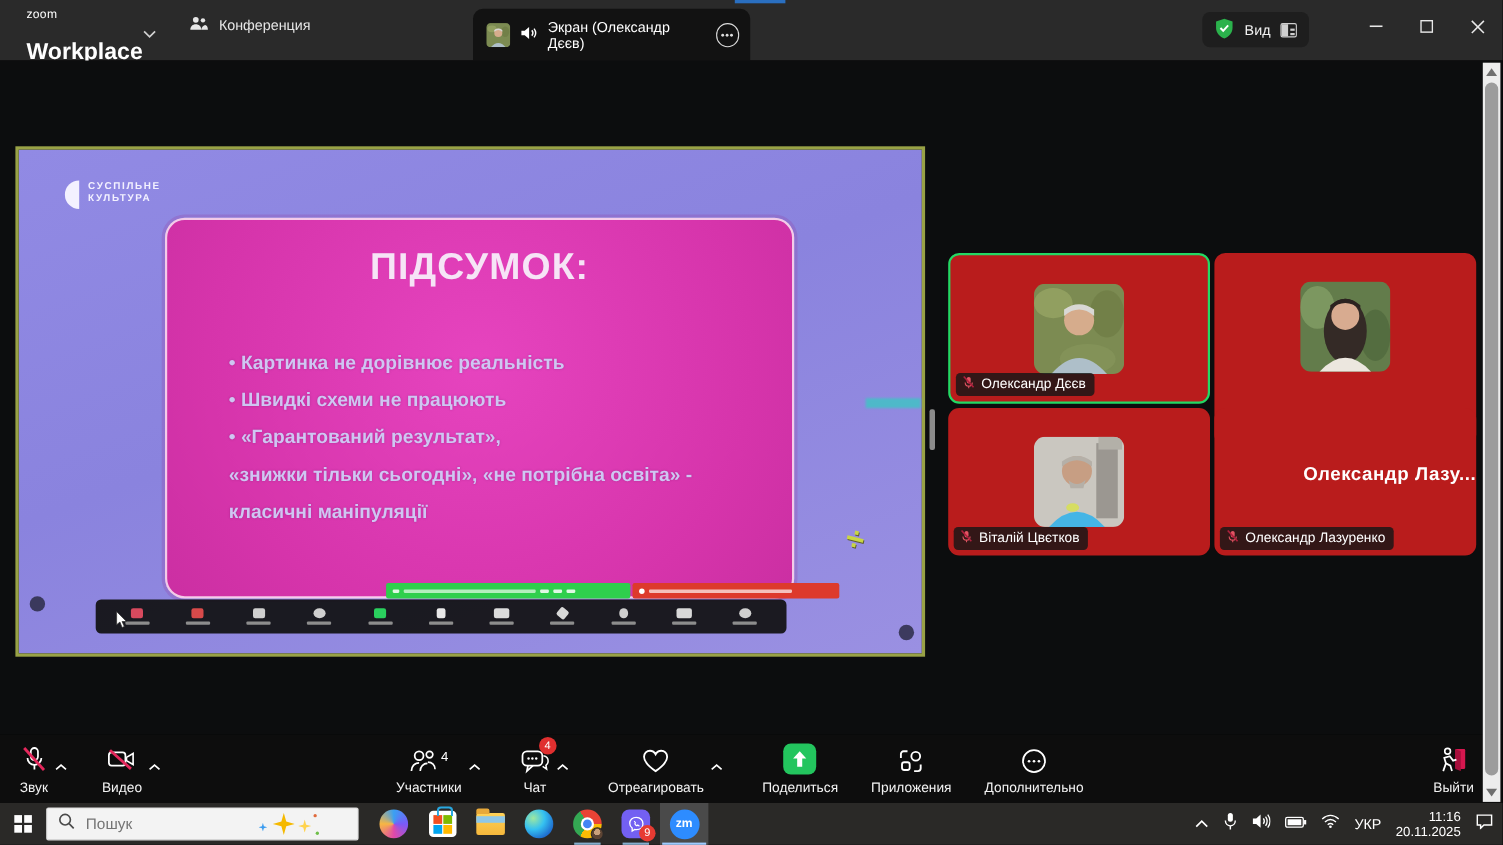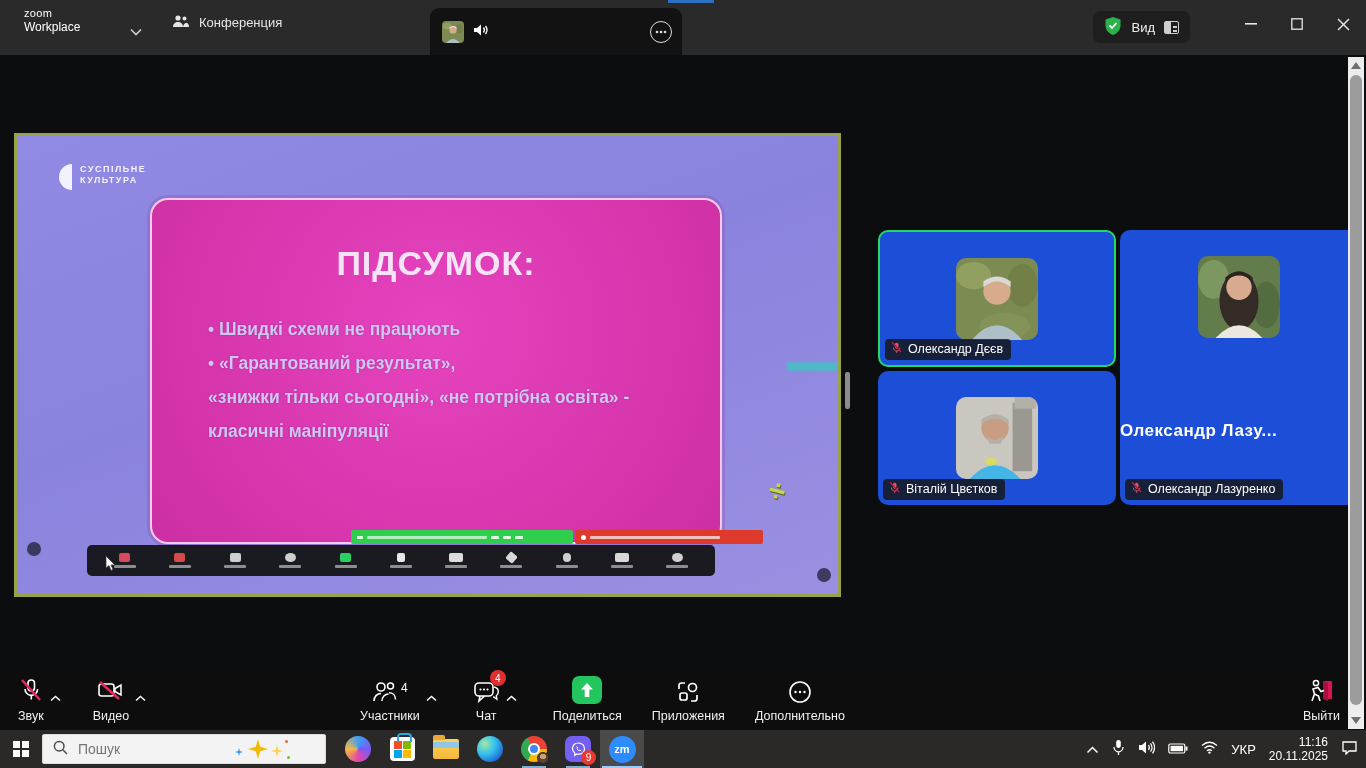--- a/index.html
+++ b/index.html
@@ -189,6 +189,7 @@
           <path d="M12.5 3q3 4 0 8" stroke="#fff" stroke-width="1.3" fill="none"></path>
         </svg>
     </span>
+    <span>Экран (Олександр Дєєв)</span>
     <span class="tab-ellipsis">
       <svg width="12" height="4">
           <circle cx="2" cy="2" r="1.3" fill="#ddd"></circle>

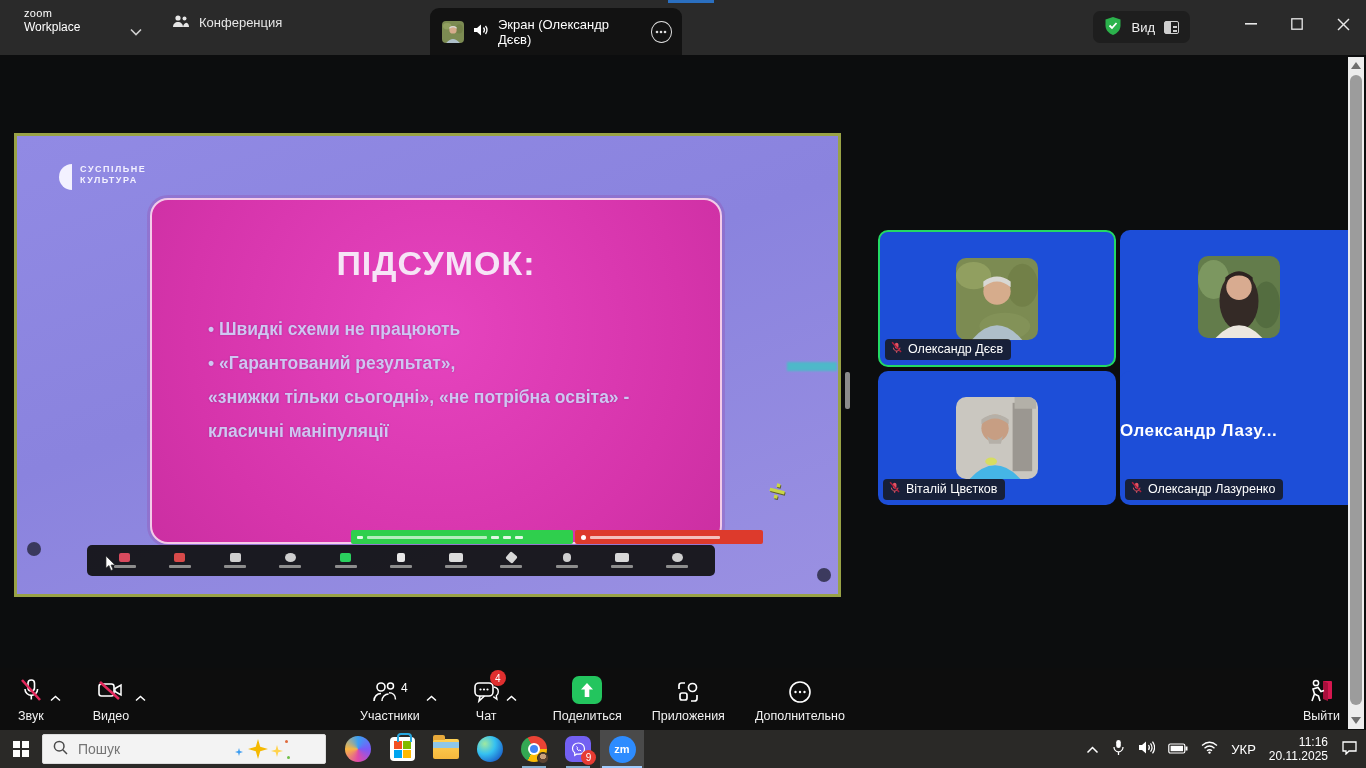--- a/index.html
+++ b/index.html
@@ -11,7 +11,7 @@
   .bluechip { position:absolute; left:668px; top:0; width:46px; height:3px; background:#2a6fc0; }
   .logo { position:absolute; left:24px; top:8px; color:#fff; line-height:1; cursor:default; }
   .logo .l1 { font-size:11px; font-weight:400; letter-spacing:.3px; }
-  .logo .l2 { font-size:12px; font-weight:400; margin-top:2px; }
+  .logo .l2 { font-size:21px; font-weight:700; margin-top:18px; }
   .logo-chev { position:absolute; left:130px; top:22px; }
   .tab-meeting { position:absolute; left:172px; top:14px; display:flex; align-items:center; gap:9px;
     color:#e6e6e6; font-size:13px; }

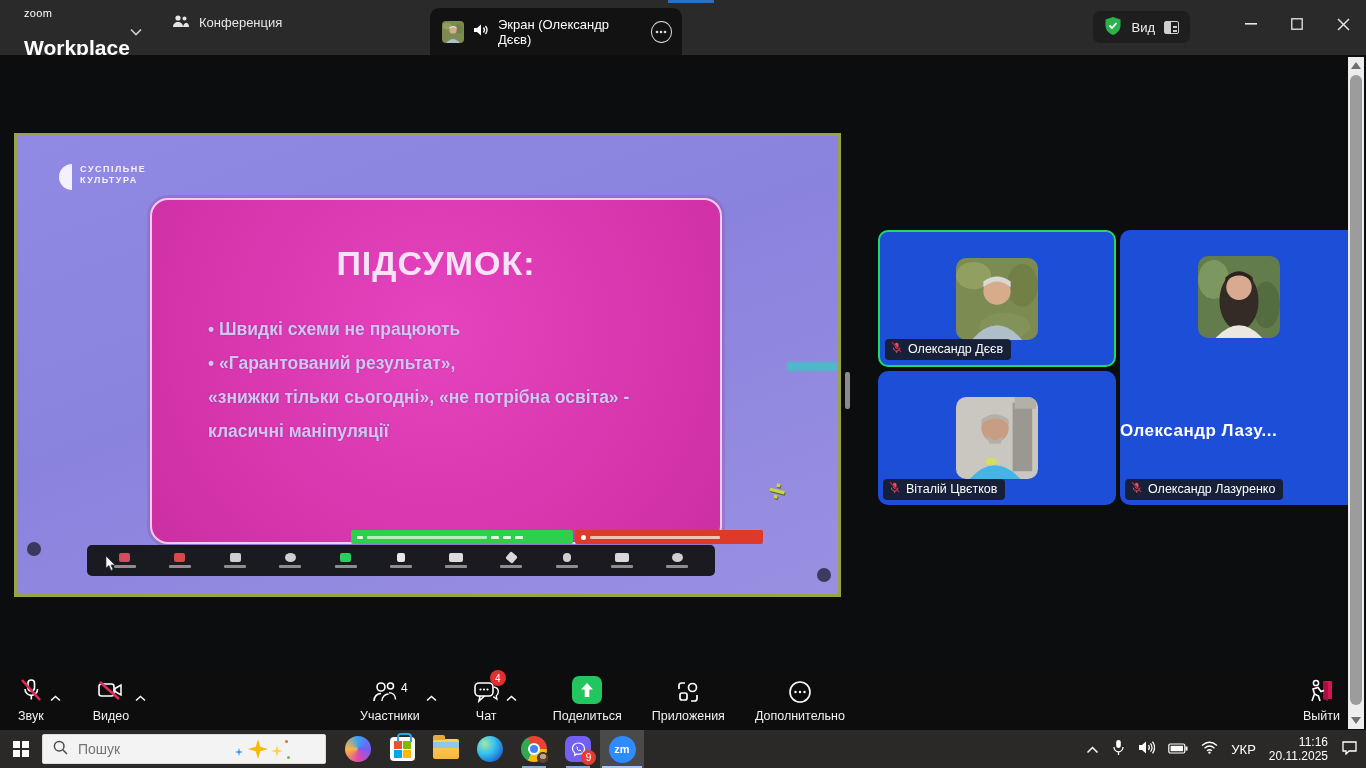--- a/index.html
+++ b/index.html
@@ -42,7 +42,7 @@
     border:2px solid rgba(255,255,255,.75);
     background:radial-gradient(circle at 50% 38%, #e644bf 0%, #d634ab 70%, #cb2fa2 100%);
     box-shadow:0 0 0 3px rgba(150,60,160,.25); }
-  .card-title { position:absolute; left:0; right:0; top:44px; text-align:center;
+  .card-title { position:absolute; left:0; right:0; top:24px; text-align:center;
     font-size:34px; font-weight:800; letter-spacing:1px; color:#f6e4f6; }
   .bullets { position:absolute; left:56px; top:112px; color:#cfc6f2; font-size:17.5px; line-height:34px;
     font-weight:600; text-shadow:0 0 2px rgba(90,20,90,.35); }

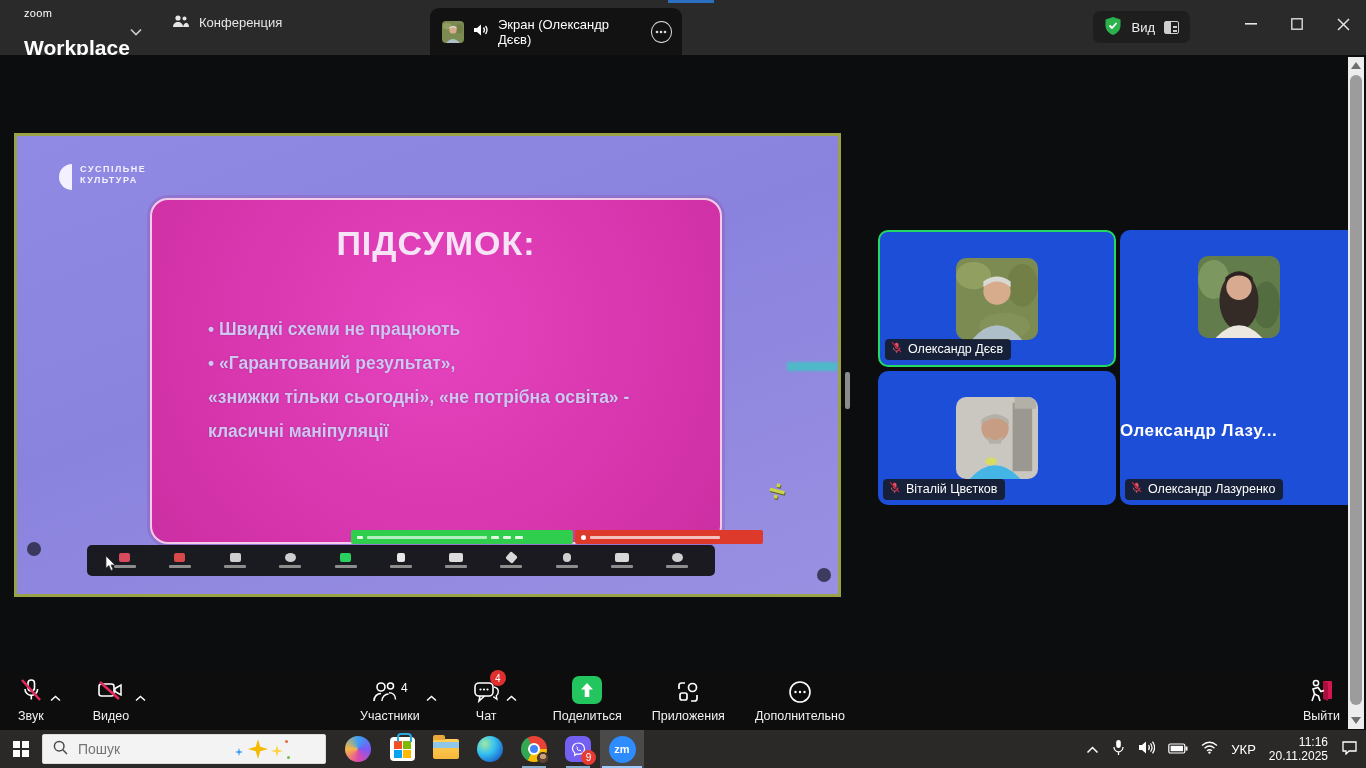--- a/index.html
+++ b/index.html
@@ -240,6 +240,7 @@
     <div class="card">
       <div class="card-title">ПІДСУМОК:</div>
       <div class="bullets">
+        <div>• Картинка не дорівнює реальність</div>
         <div>• Швидкі схеми не працюють</div>
         <div>• «Гарантований результат»,</div>
         <div>«знижки тільки сьогодні», «не потрібна освіта» -</div>

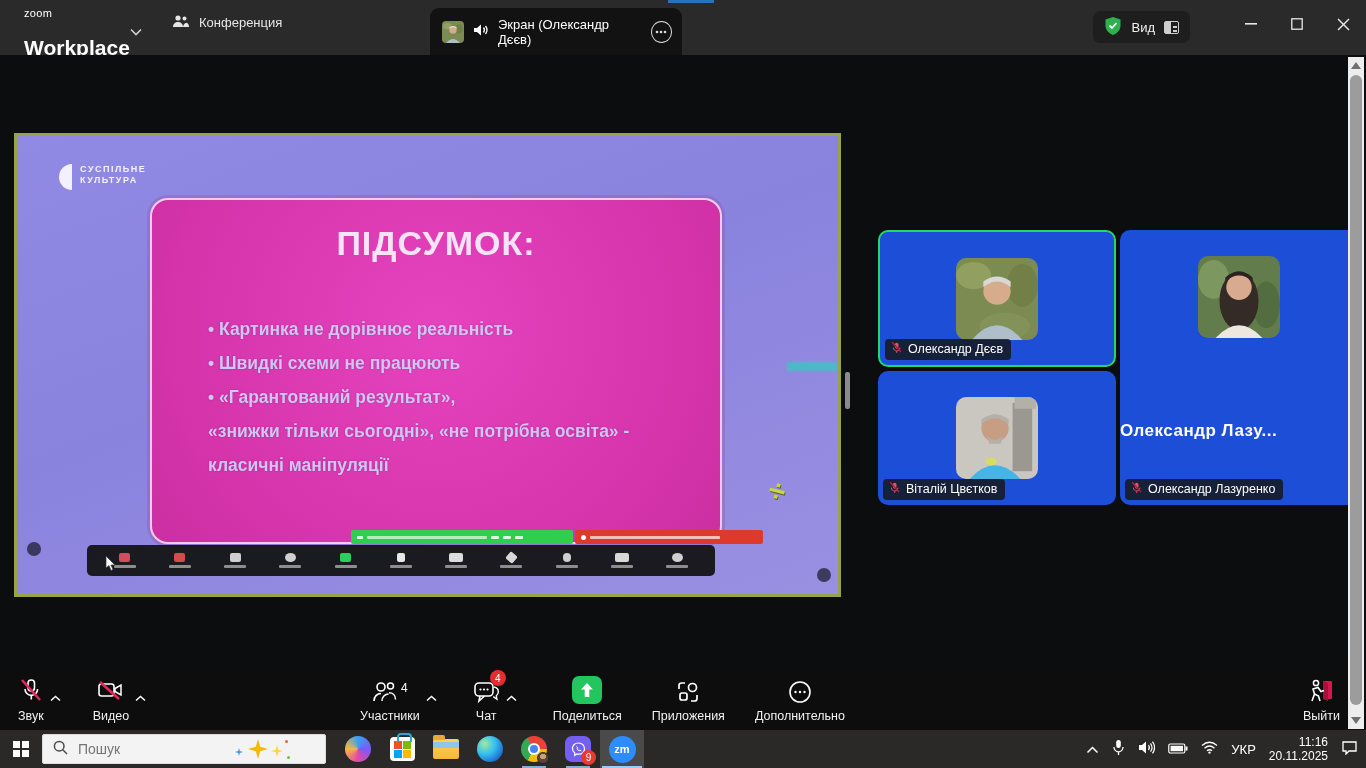--- a/index.html
+++ b/index.html
@@ -66,7 +66,7 @@
   .mid-scroll { position:absolute; left:845px; top:317px; width:5px; height:37px; background:#8b8b8b; border-radius:2px; }
 
   
-  .tile { position:absolute; background:#1d4ed8; border-radius:10px; overflow:hidden;margin-left:16px; }
+  .tile { position:absolute; background:#b91c1c; border-radius:10px; overflow:hidden; }
   .tile.active { border:2px solid #23d964; }
   .t1 { left:862px; top:175px; width:238px; height:137px; }
   .t2 { left:1104px; top:175px; width:238px; height:175px;text-align:center; }

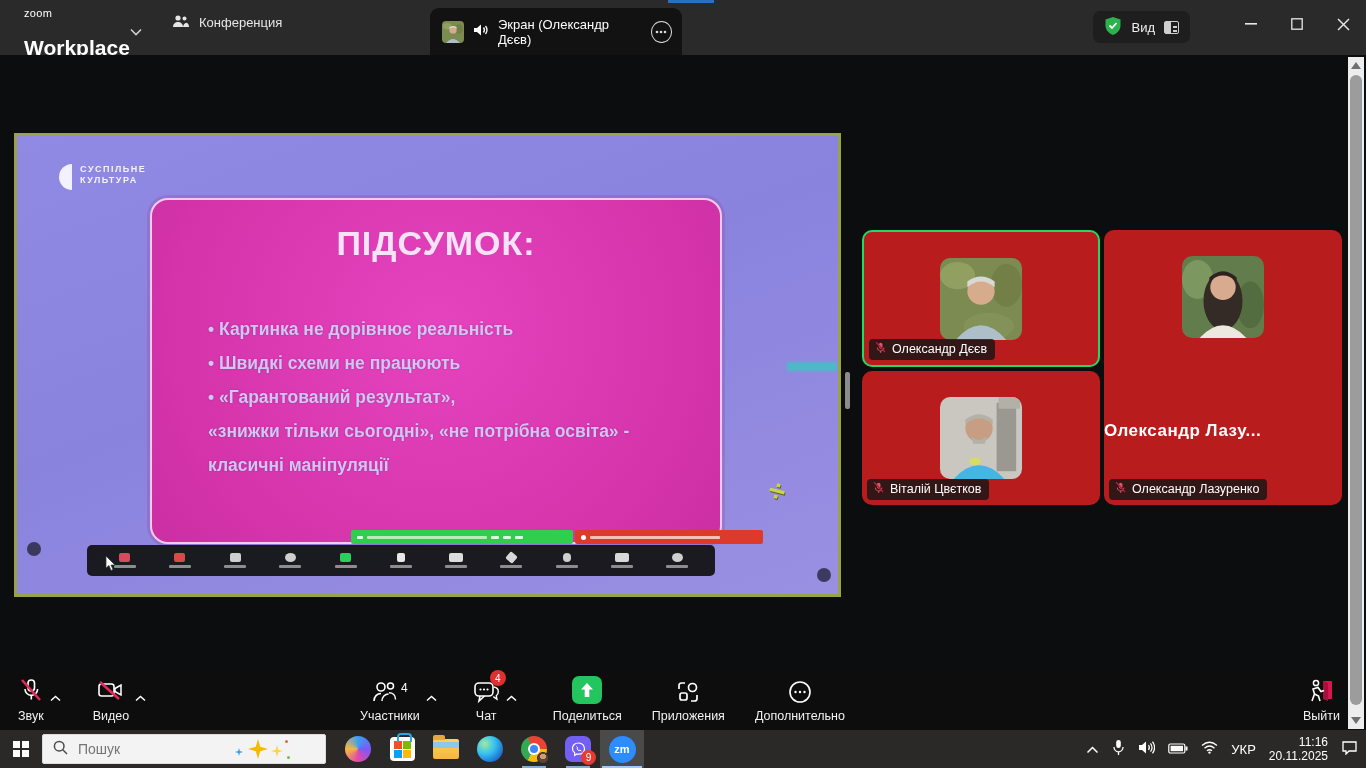--- a/index.html
+++ b/index.html
@@ -76,7 +76,7 @@
     border-radius:10px; overflow:hidden; }
   .name-tag { position:absolute; left:5px; bottom:5px; display:flex; align-items:center; gap:5px;
     background:rgba(22,22,22,.82); border-radius:4px; padding:2px 8px 3px 5px; color:#fff; font-size:12.5px; }
-  .center-name { position:absolute; left:0; right:0; top:50px; text-align:left; color:#fff;
+  .center-name { position:absolute; left:0; right:0; top:50px; text-align:right; color:#fff;
     font-size:17px; font-weight:700; letter-spacing:.5px; }
 
   

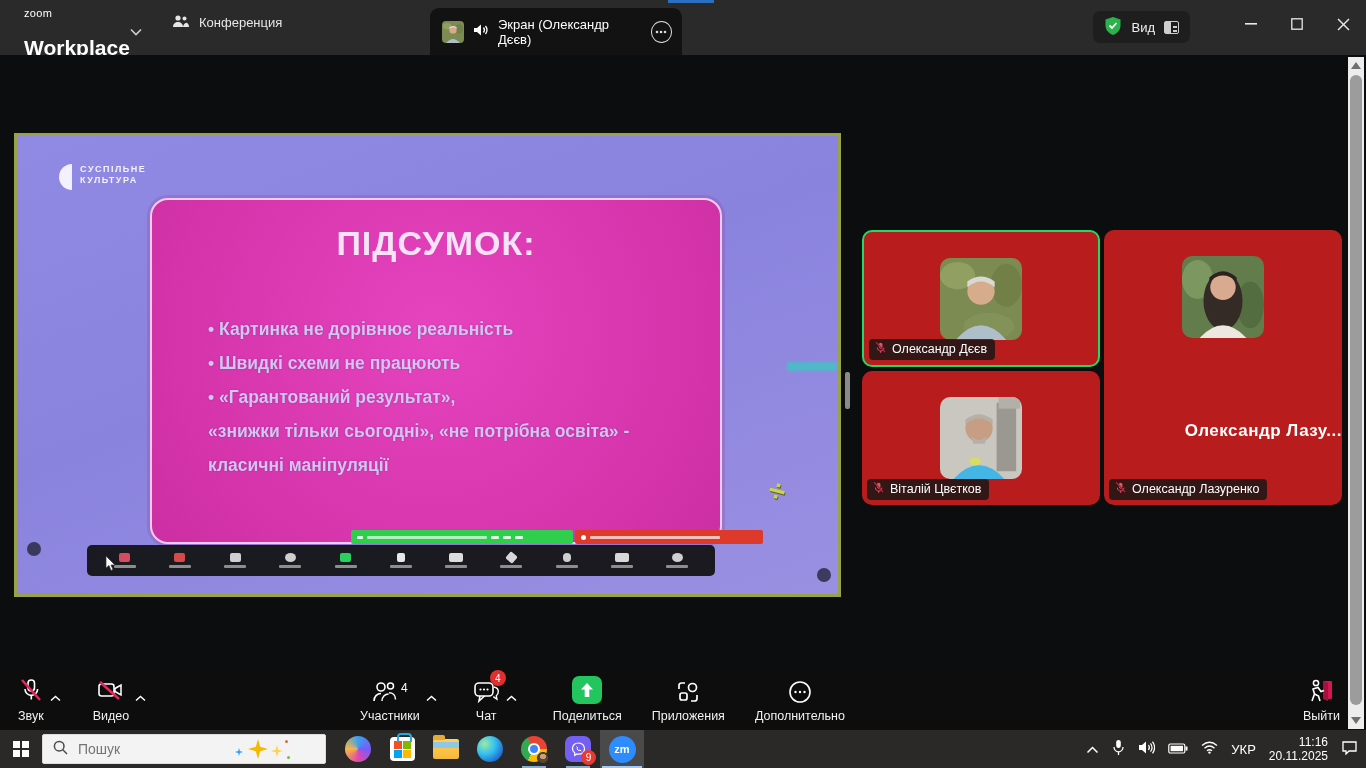--- a/index.html
+++ b/index.html
@@ -499,6 +499,21 @@
           </svg>
       </div>
     </div>
+    <div class="grp">
+      <div class="ctl">
+        <div class="ic">
+          <svg width="28" height="25" viewBox="0 0 28 25">
+              <path d="M14 22S3.5 15.5 3.5 9c0-3.2 2.5-5.5 5.4-5.5 2.2 0 4.1 1.3 5.1 3.2 1-1.9 2.9-3.2 5.1-3.2 2.9 0 5.4 2.3 5.4 5.5 0 6.5-10.5 13-10.5 13z" fill="none" stroke="#fff" stroke-width="1.7"></path>
+            </svg>
+        </div>
+        <span>Отреагировать</span>
+      </div>
+      <div class="chev-btn">
+        <svg width="11" height="7">
+            <polyline points="1,5.5 5.5,1.5 10,5.5" fill="none" stroke="#fff" stroke-width="1.5"></polyline>
+          </svg>
+      </div>
+    </div>
     <div class="ctl">
       <div class="ic">
         <div class="share-ic">

